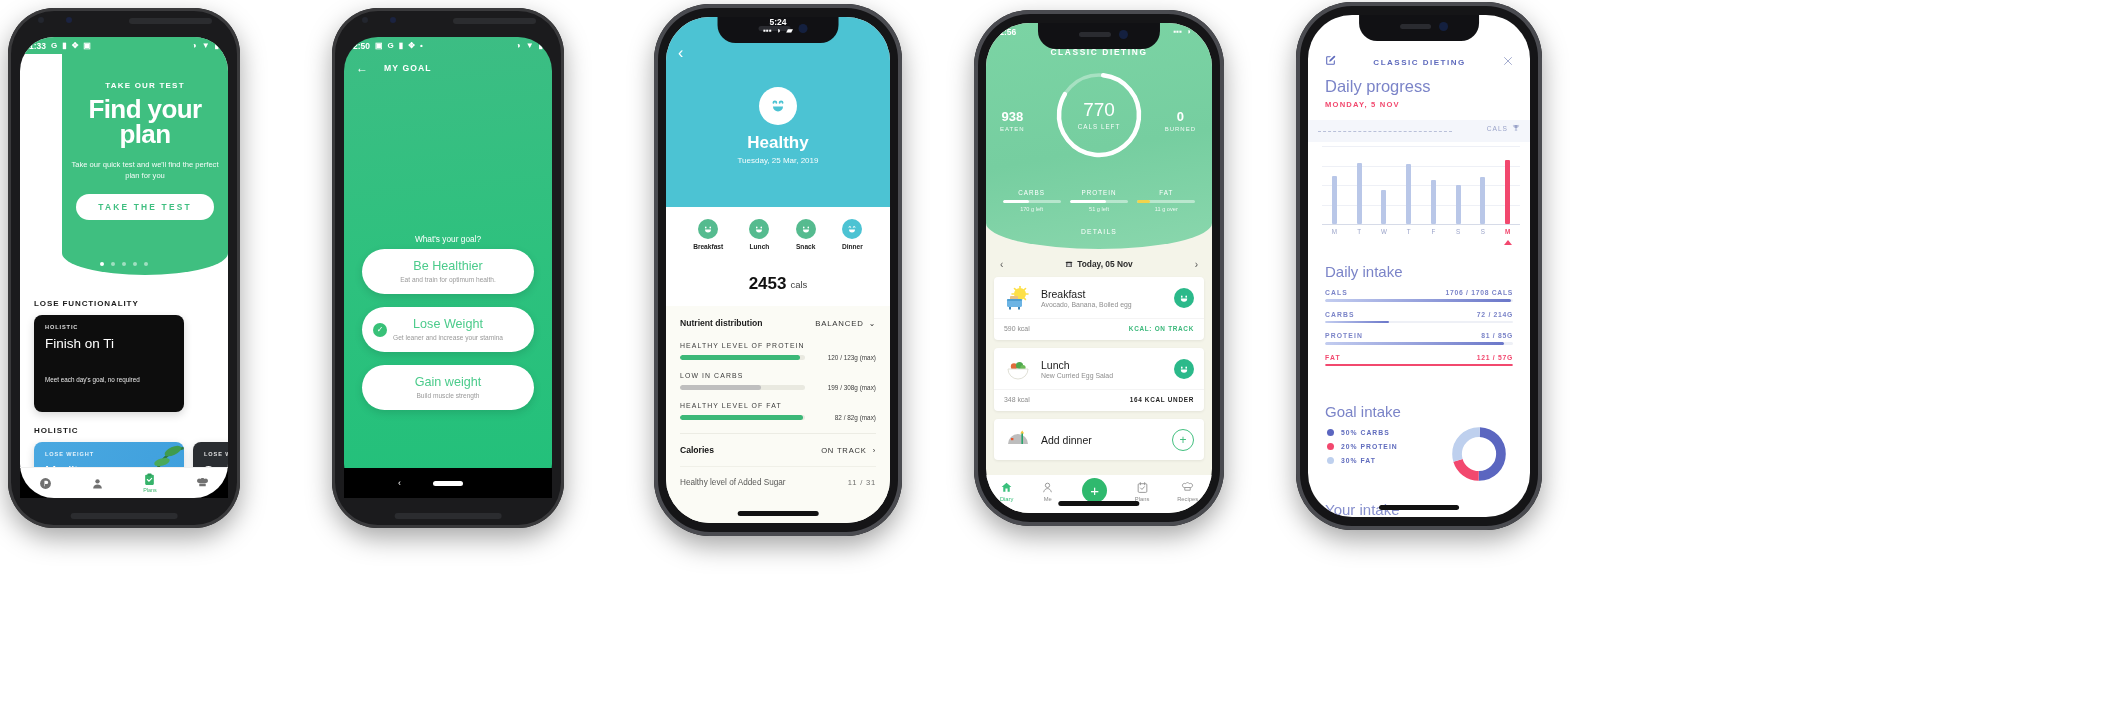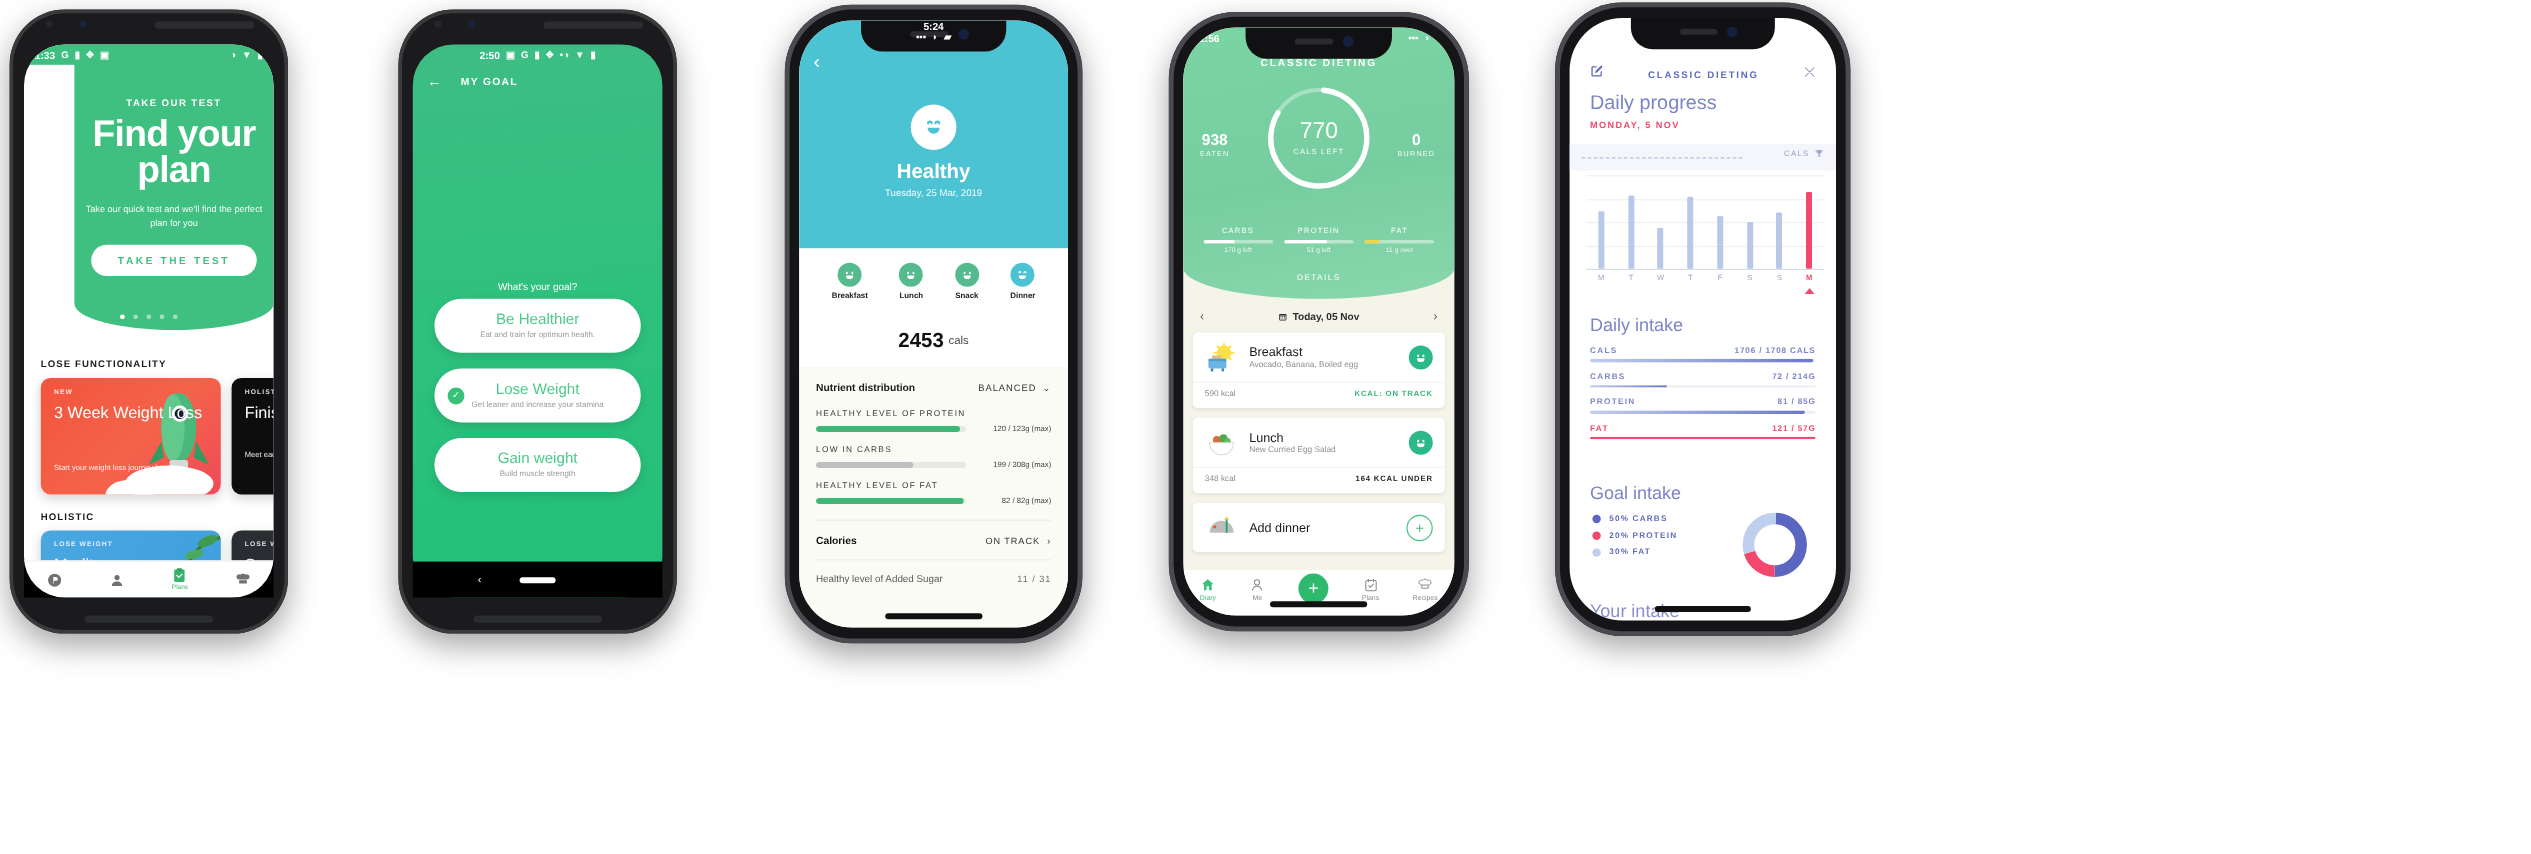--- a/index.html
+++ b/index.html
@@ -366,7 +366,7 @@
       <span class="speaker" style="left:52%;width:36%;"></span>
     </div>
     <div class="screen screen-a" style="margin-top:16px;height:461px;">
-      <div class="sb" style="color:#fff;justify-content:center;">
+      <div class="sb" style="color:#fff;">
         <div class="l">
           <span>2:50</span>
           <span class="sb-ico">▣</span>

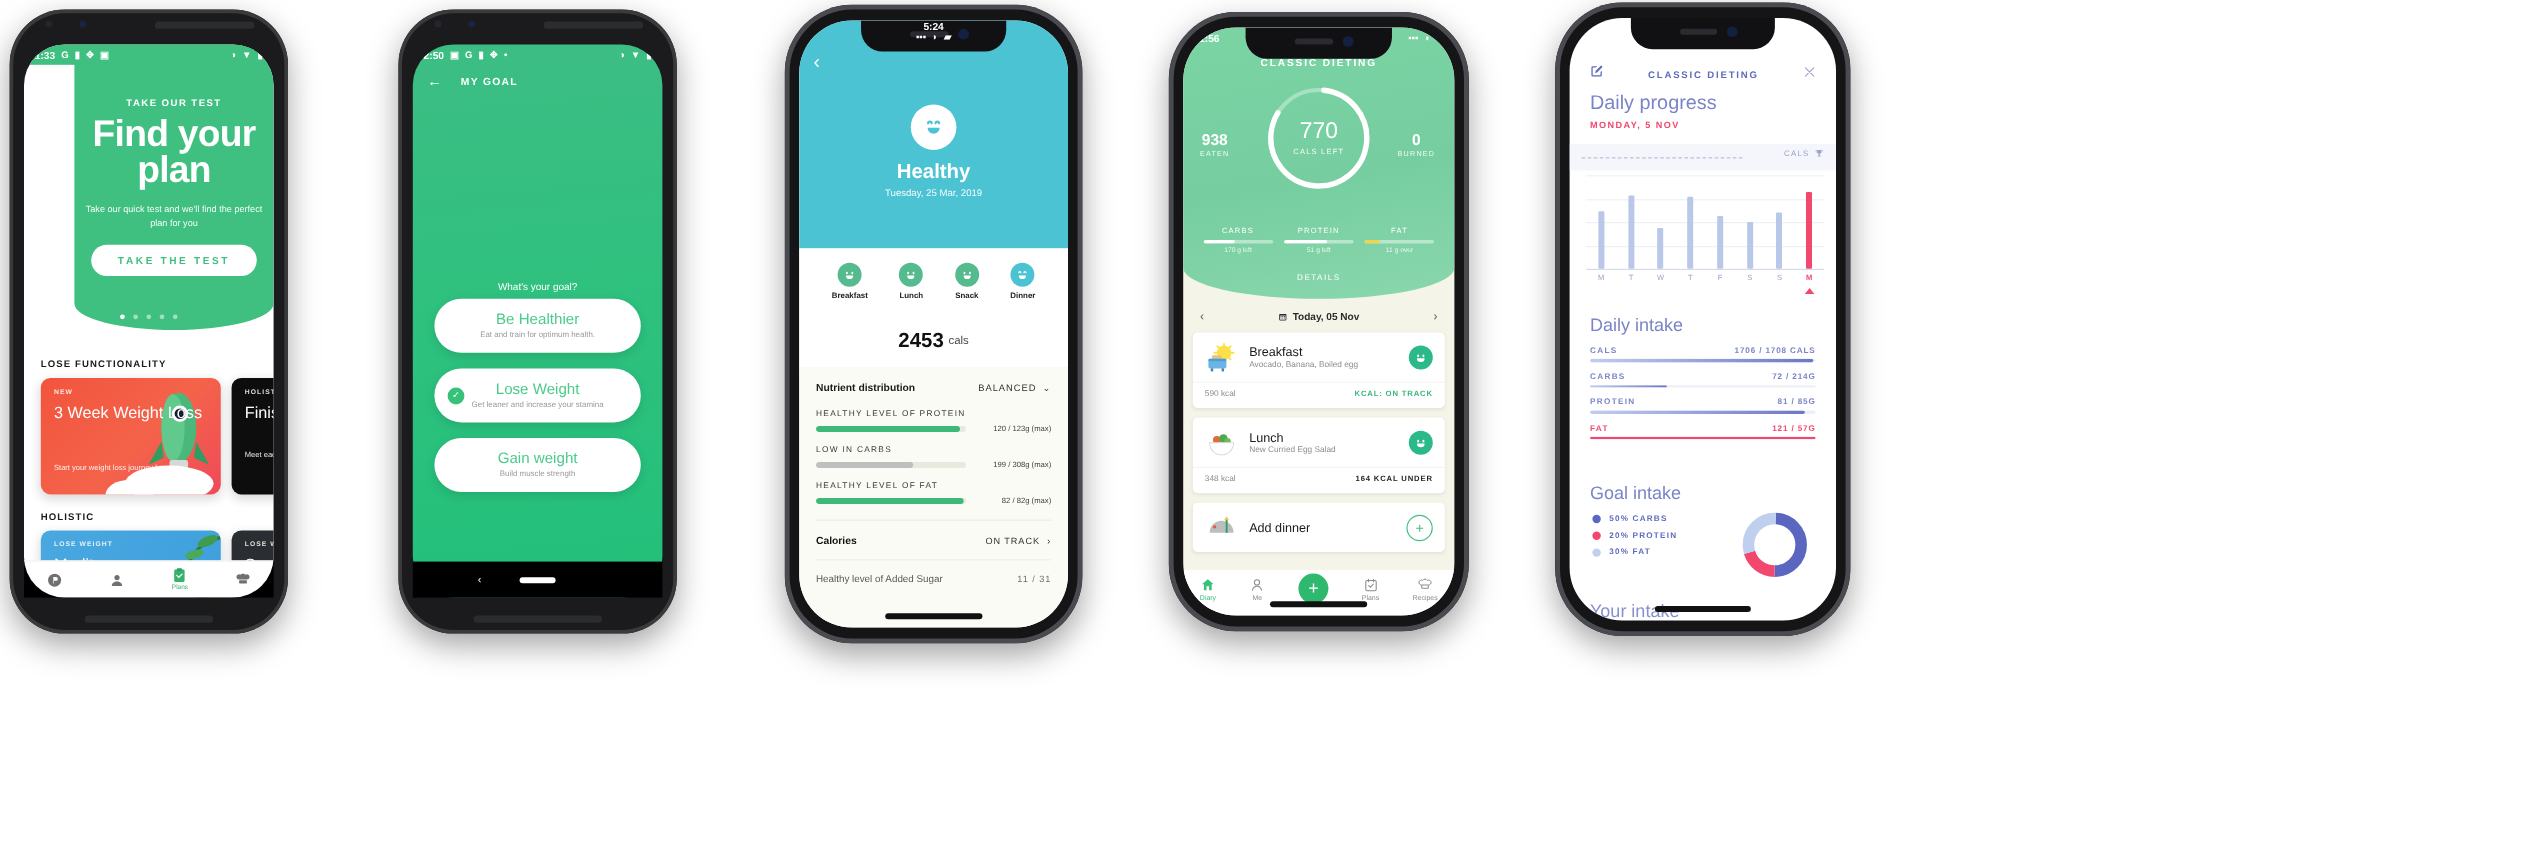--- a/index.html
+++ b/index.html
@@ -57,7 +57,7 @@
   .p1-hero{position:absolute;top:0;left:0;right:0;height:238px;background:#3fbf80;
     border-radius:0 0 50% 50%/0 0 22px 22px;color:#fff;text-align:center;margin-left:42px;}
   .p1-kicker{margin-top:44px;font-size:8px;letter-spacing:1.2px;font-weight:bold;}
-  .p1-title{font-size:31px;font-weight:bold;line-height:.96;margin-top:7px;letter-spacing:-.6px;}
+  .p1-title{font-size:26px;font-weight:bold;line-height:.96;margin-top:7px;letter-spacing:-.6px;}
   .p1-sub{font-size:7.6px;line-height:1.45;margin:12px auto 0;width:150px;opacity:.95;}
   .p1-cta{display:inline-block;margin-top:13px;background:#fff;color:#3fbf80;border:none;
     border-radius:16px;padding:8px 22px;font-size:8.4px;font-weight:bold;letter-spacing:2.2px;cursor:pointer;}

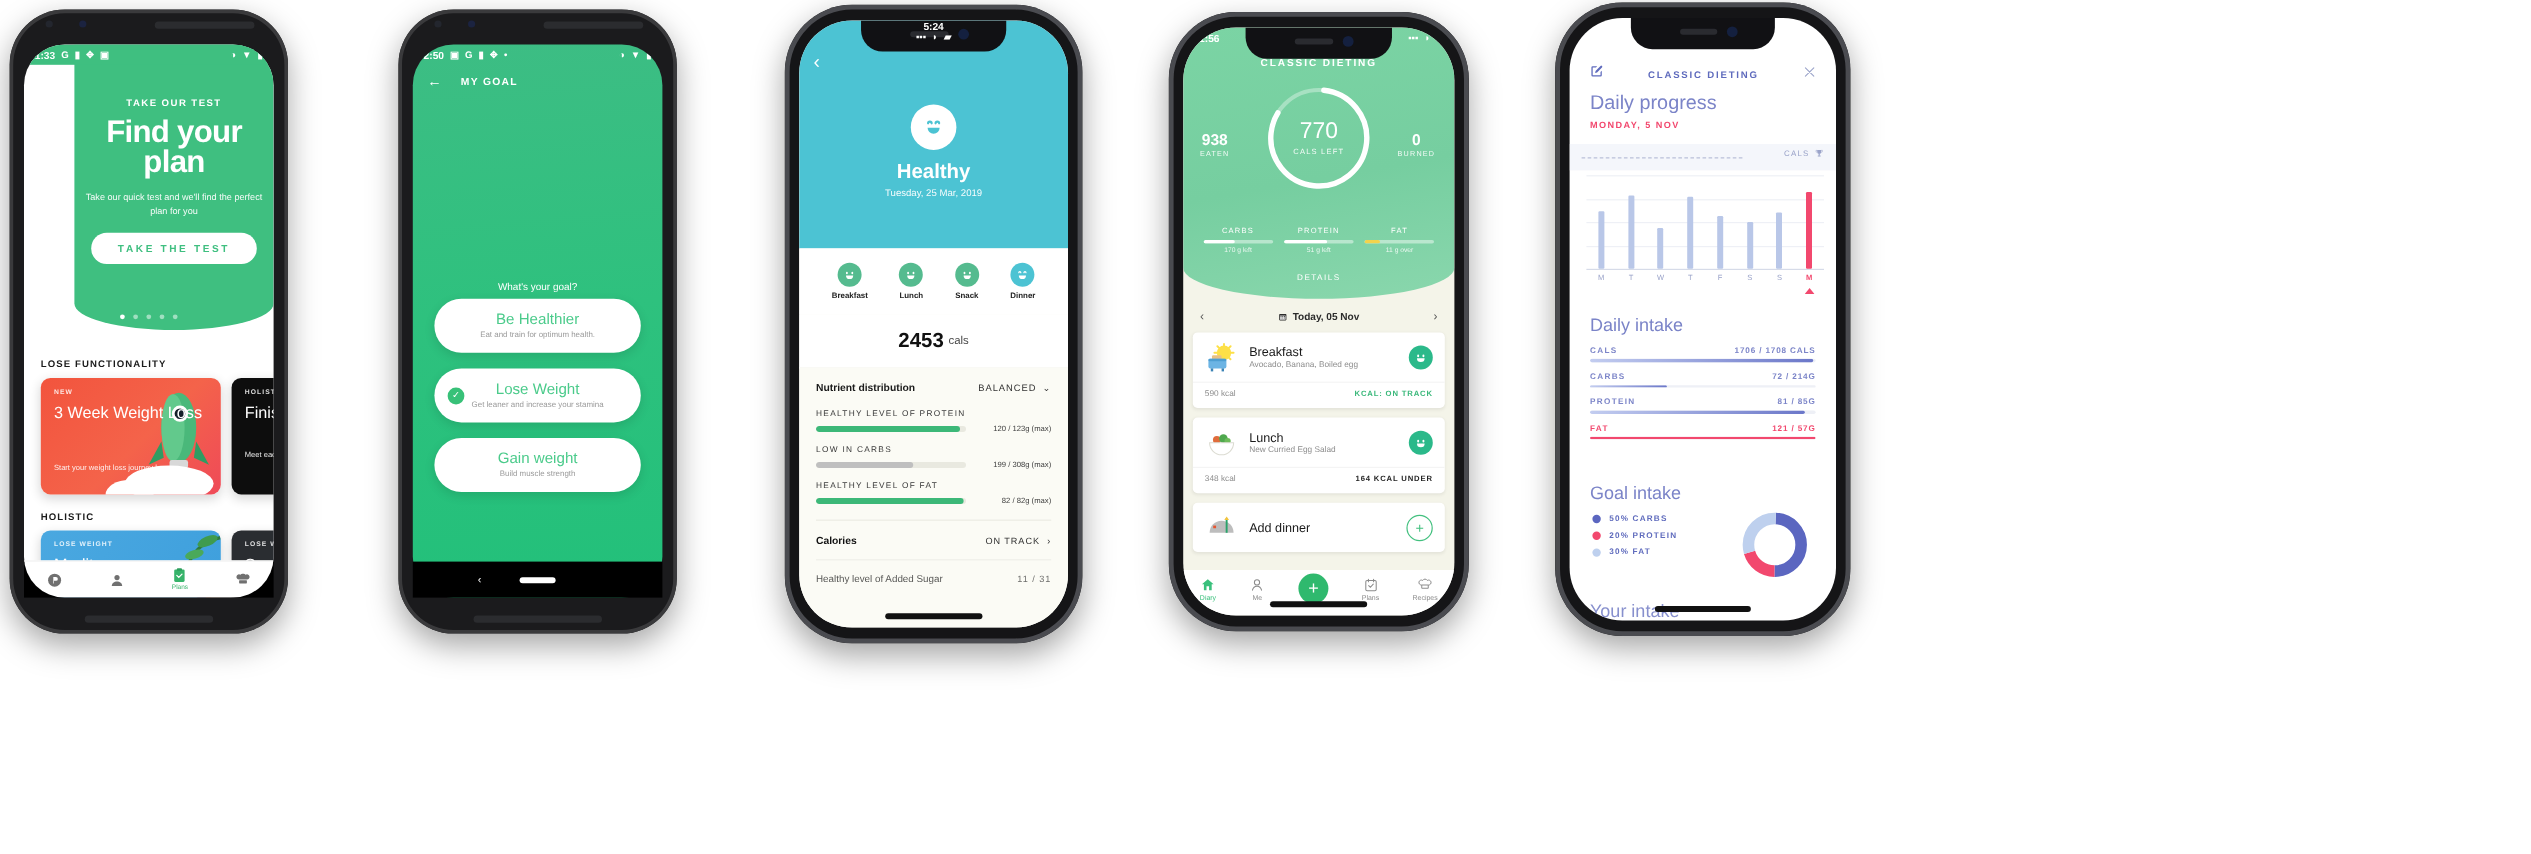--- a/index.html
+++ b/index.html
@@ -280,21 +280,6 @@
       <div style="position:absolute;top:248px;left:0;right:0;">
         <div class="p1-sec">LOSE FUNCTIONALITY</div>
         <div class="p1-row">
-          <div class="card1 red">
-            <svg class="rocket" viewBox="0 0 60 90">
-              <ellipse cx="30" cy="34" rx="15" ry="30" fill="#4ab87a"></ellipse>
-              <ellipse cx="25" cy="34" rx="10" ry="29" fill="#62c98c"></ellipse>
-              <circle cx="31" cy="22" r="7" fill="#ffffff"></circle>
-              <circle cx="31" cy="22" r="4.6" fill="#16202b"></circle>
-              <path d="M15 46 L4 66 L17 60 Z" fill="#2f9c62"></path>
-              <path d="M45 46 L56 66 L43 60 Z" fill="#2f9c62"></path>
-              <rect x="22" y="62" width="16" height="7" rx="2" fill="#d8d8d8"></rect>
-            </svg>
-            <div class="cloud"></div>
-            <div class="c1-tag">NEW</div>
-            <div class="c1-ttl">3 Week Weight Loss</div>
-            <div class="c1-txt">Start your weight loss journey here.</div>
-          </div>
           <div class="card1 black">
             <div class="c1-tag">HOLISTIC</div>
             <div class="c1-ttl">Finish on Ti</div>

